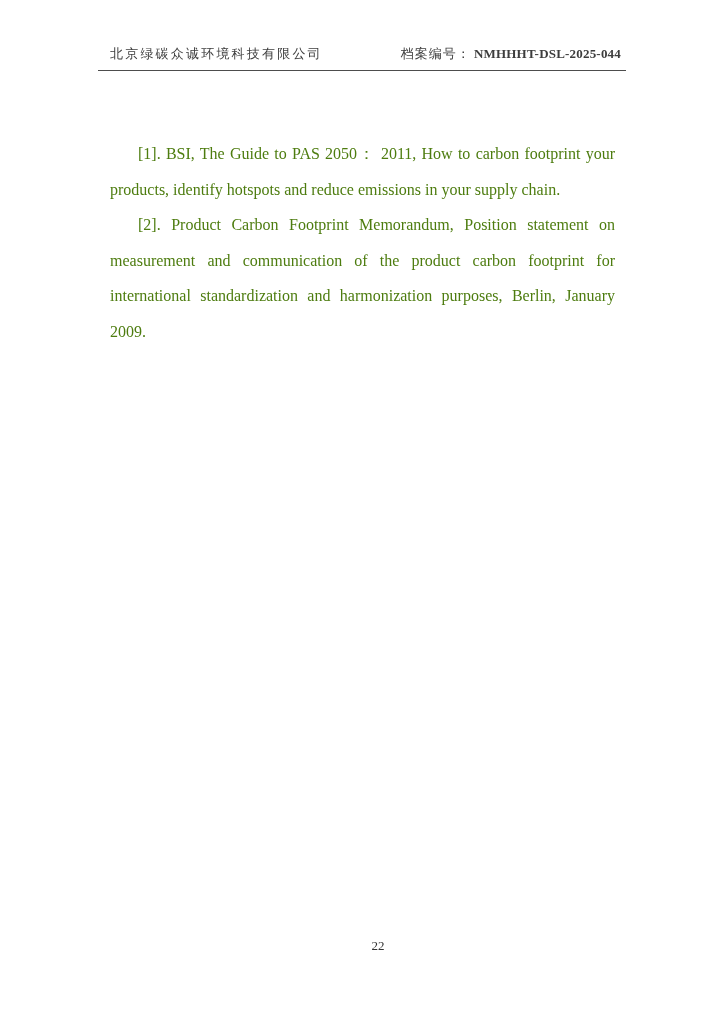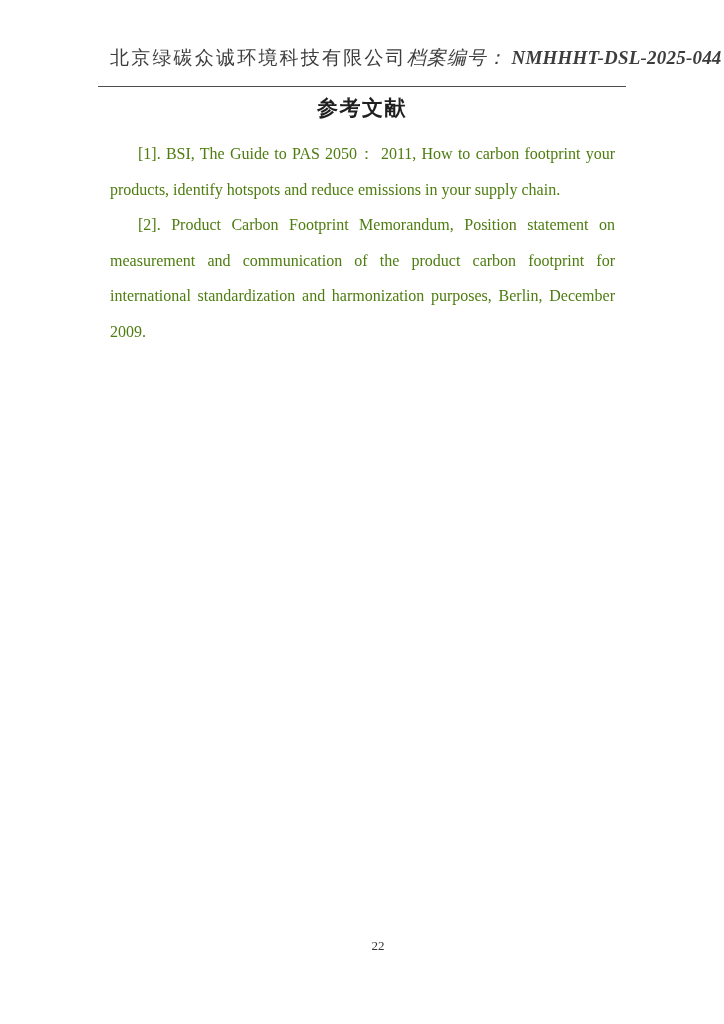--- a/index.html
+++ b/index.html
@@ -26,8 +26,8 @@
     justify-content: space-between;
     align-items: flex-end;
     border-bottom: 1px solid #4d4d4d;
-    padding-bottom: 15px;
-    font-size: 19px;
+    padding-bottom: 7px;
+    font-size: 13px;
     color: #3d3d3d;
   }
   .company {

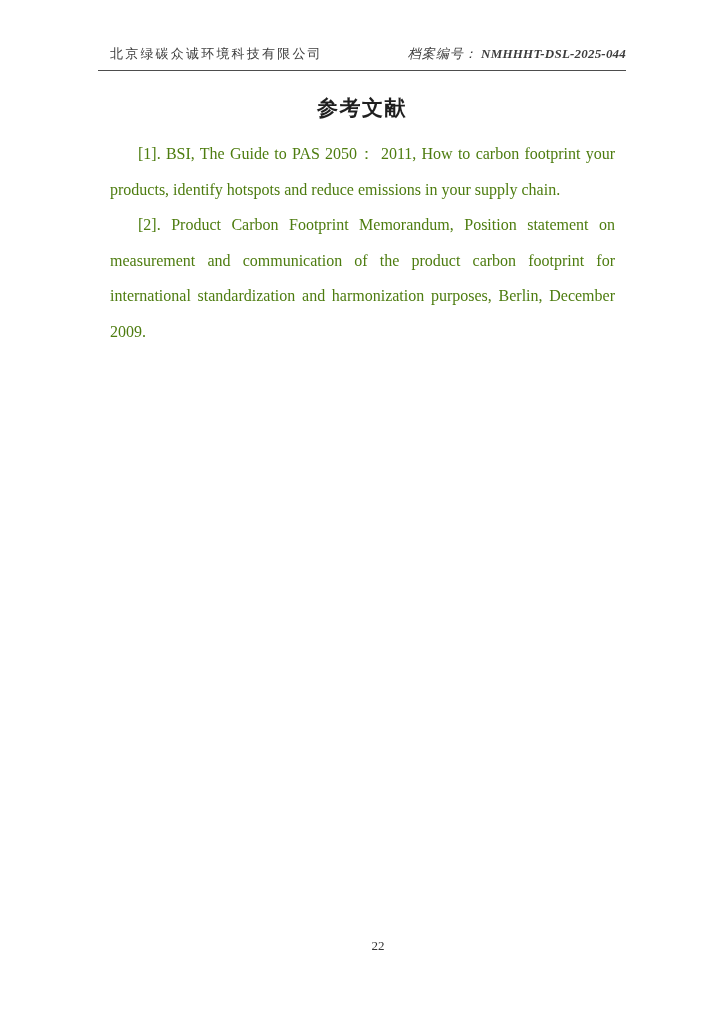--- a/index.html
+++ b/index.html
@@ -36,8 +36,8 @@
     white-space: nowrap;
   }
   .archive {
+    margin-right: 5px;
     white-space: nowrap;
-    font-style: italic;
   }
   .archive .label {
     letter-spacing: 1px;

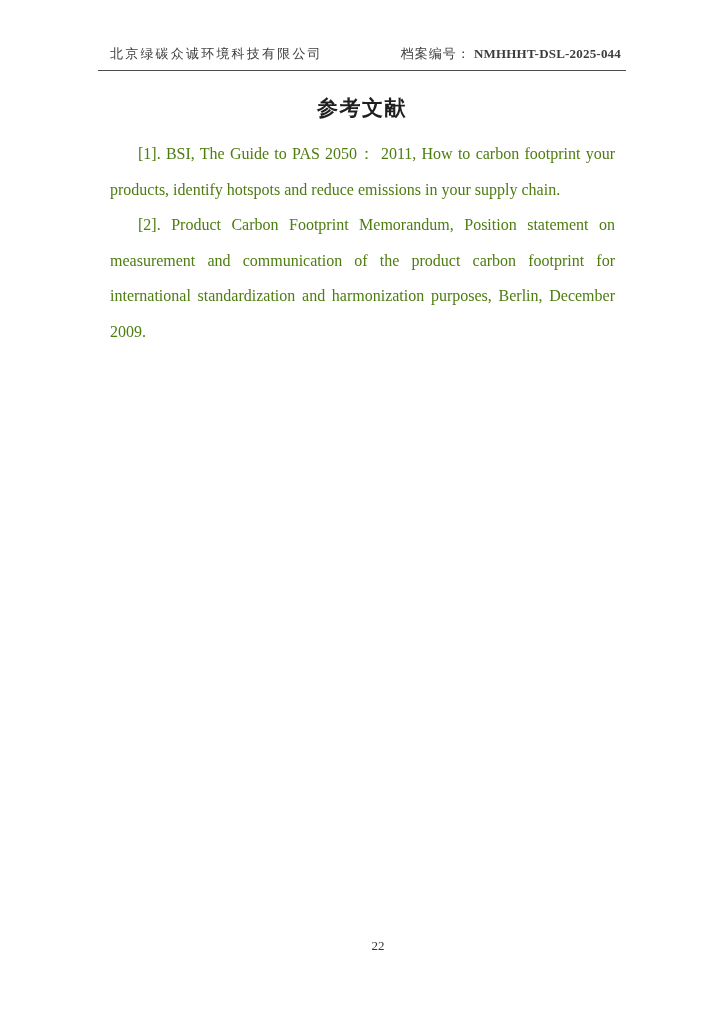--- a/index.html
+++ b/index.html
@@ -95,7 +95,6 @@
     </span>
   </div>
 
-  <h1 class="title">参考文献</h1>
 
   <div class="content">
     <p class="ref">[1]. BSI, The Guide to PAS 2050： 2011, How to carbon footprint your products, identify hotspots and reduce emissions in your supply chain.</p>

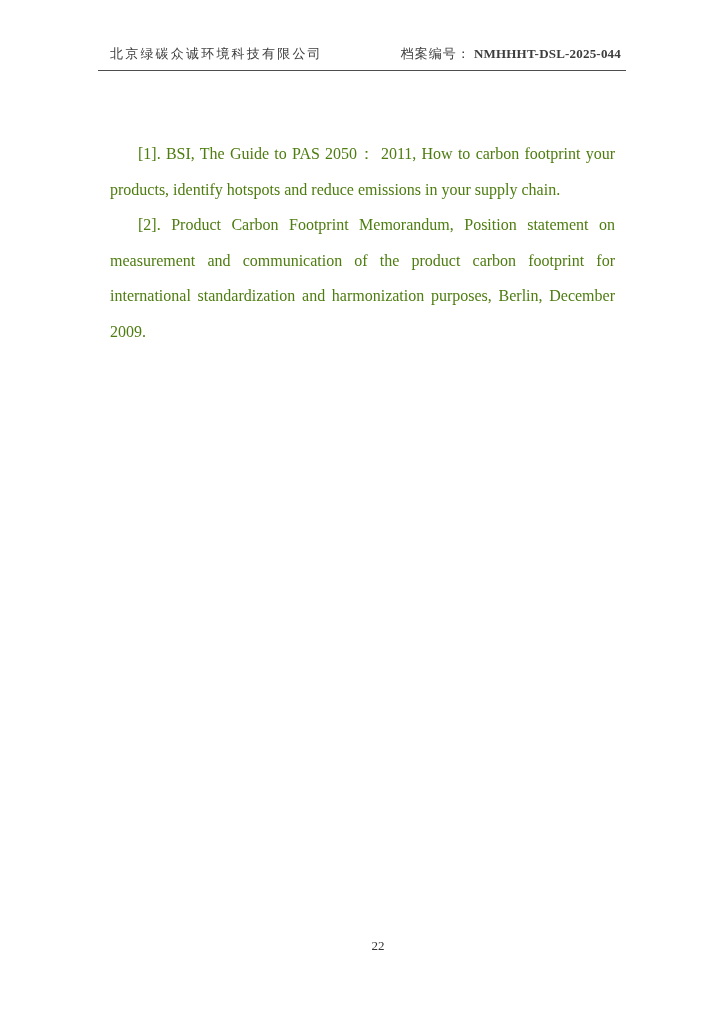--- a/index.html
+++ b/index.html
@@ -98,7 +98,7 @@
 
   <div class="content">
     <p class="ref">[1]. BSI, The Guide to PAS 2050： 2011, How to carbon footprint your products, identify hotspots and reduce emissions in your supply chain.</p>
-    <p class="ref">[2]. Product Carbon Footprint Memorandum, Position statement on measurement and communication of the product carbon footprint for international standardization and harmonization purposes, Berlin, December 2009.</p>
+    <p class="ref">[2]. Product Carbon Footprint Memorandum, Position statement on measurement and communication of the product carbon footprint for international standardization and harmonization purposes, Berlin, January 2009.</p>
   </div>
 
   <div class="footer">

